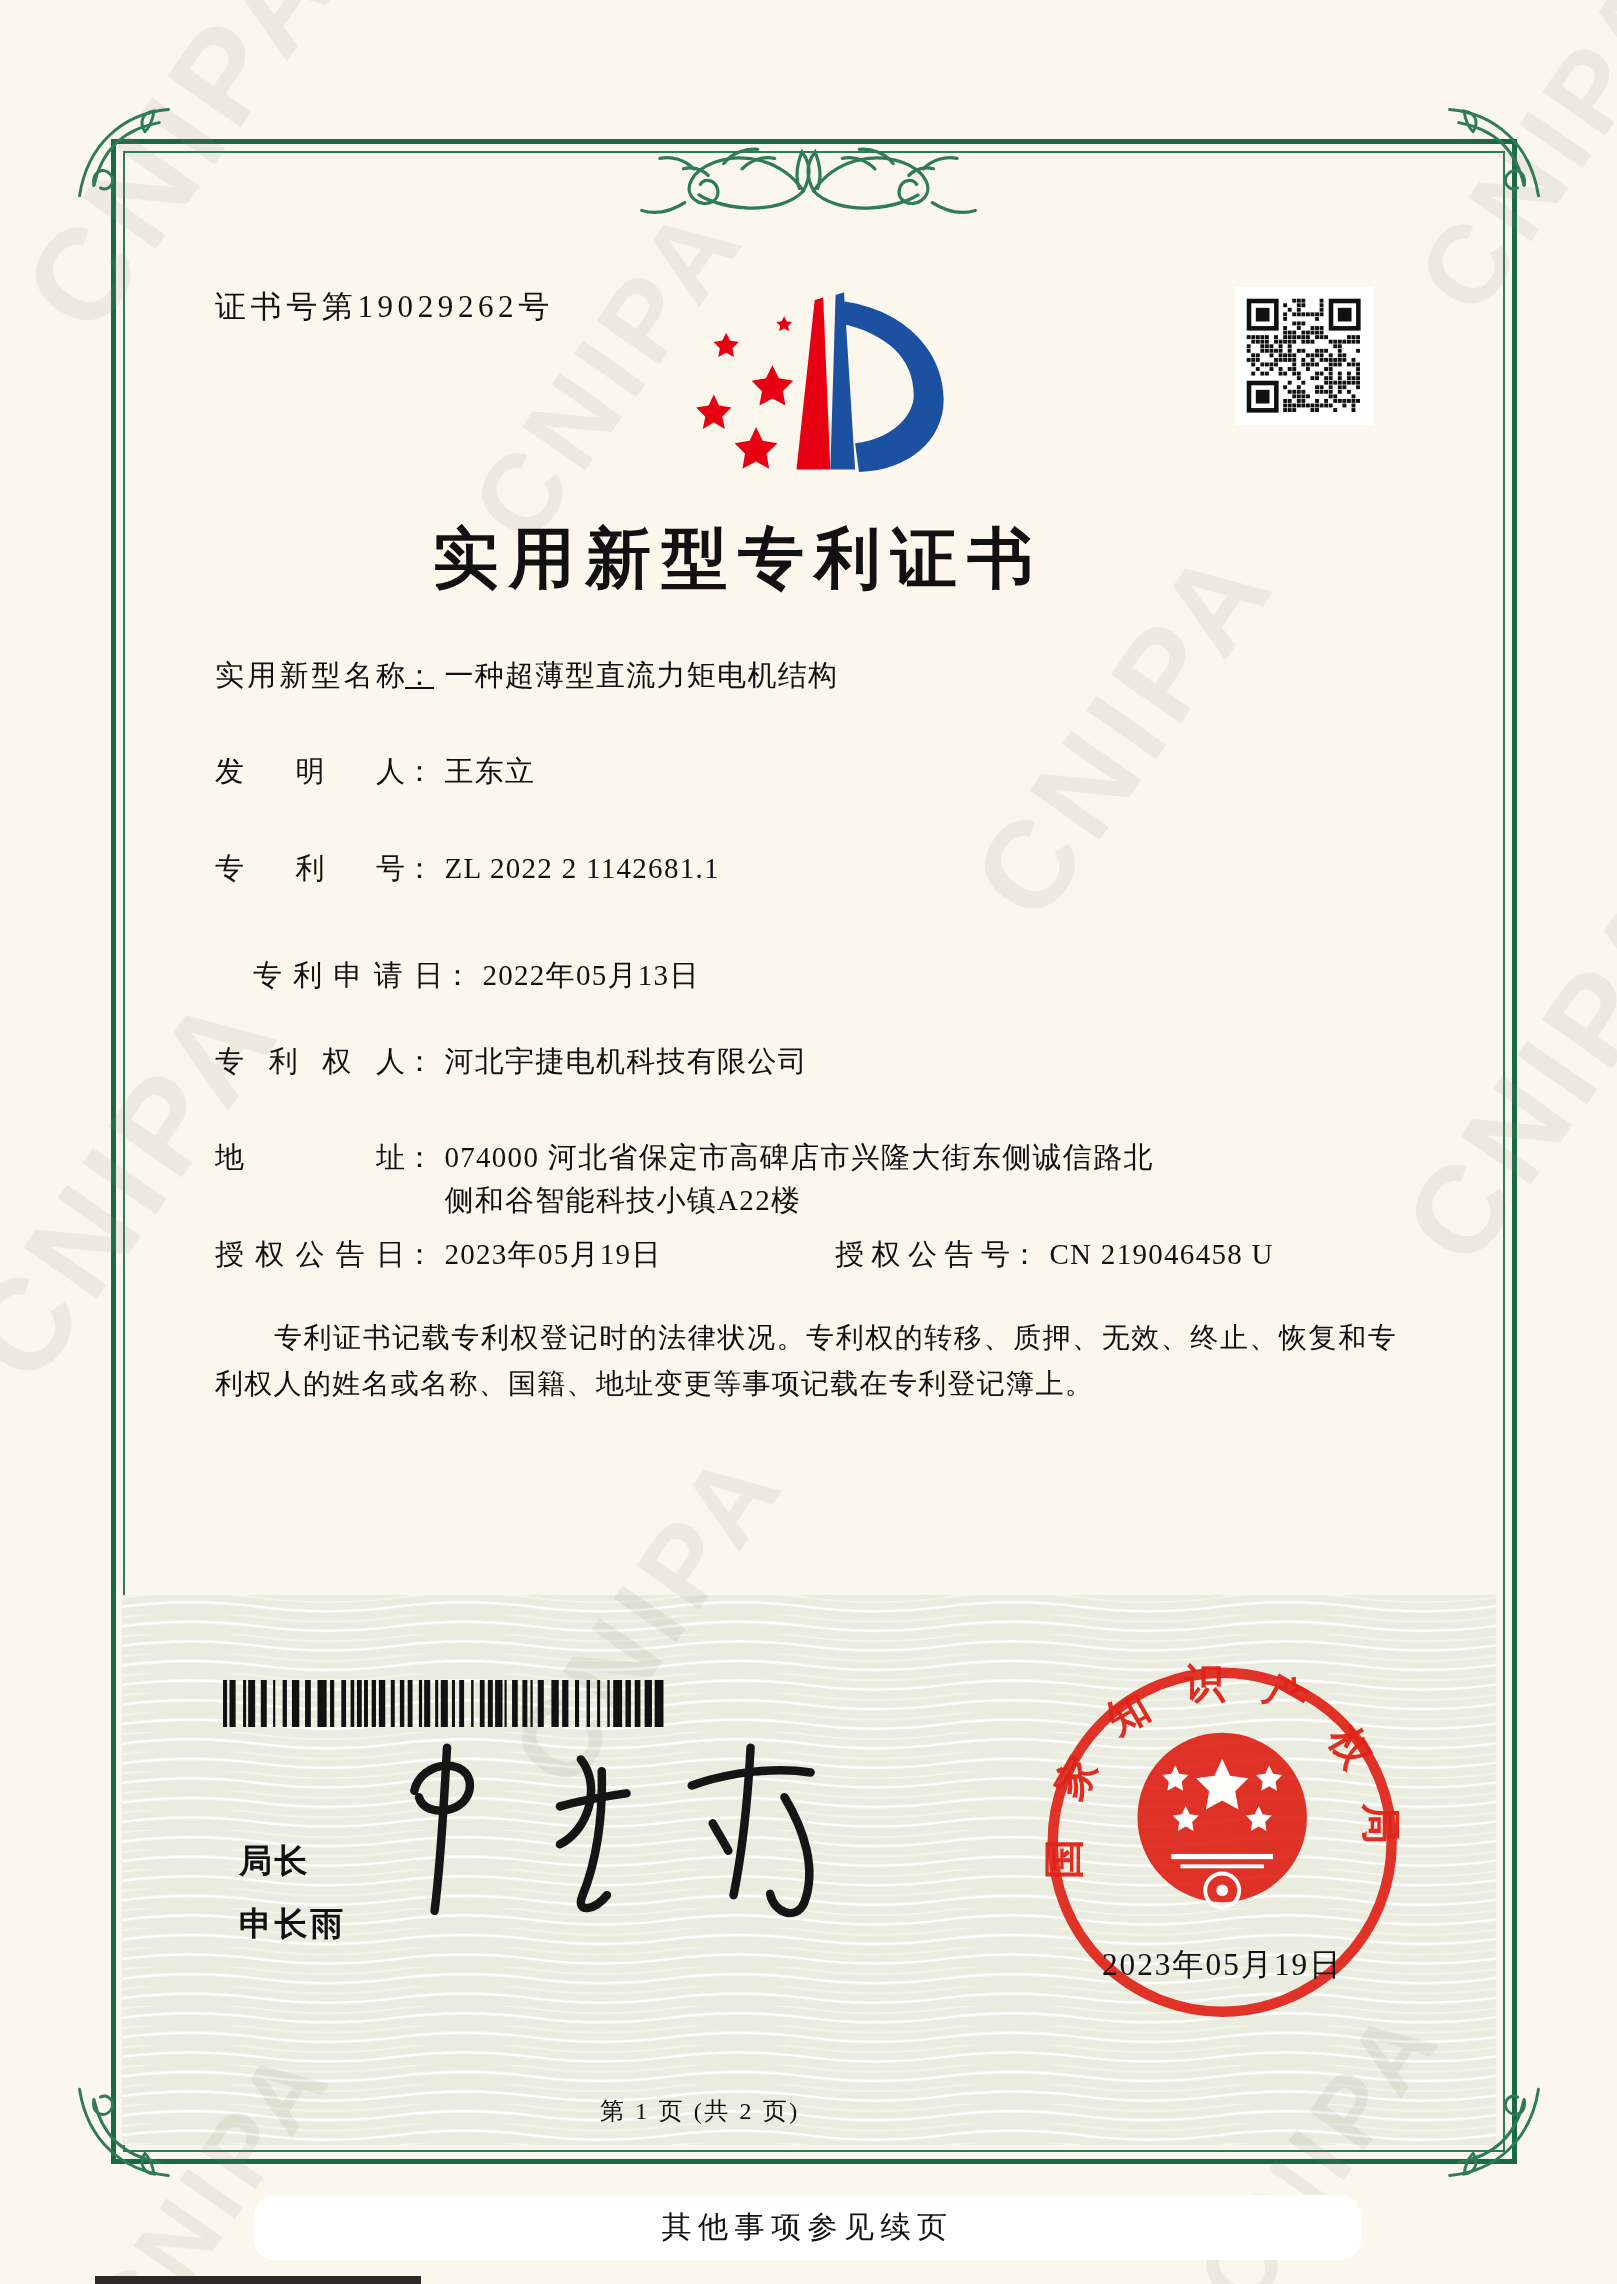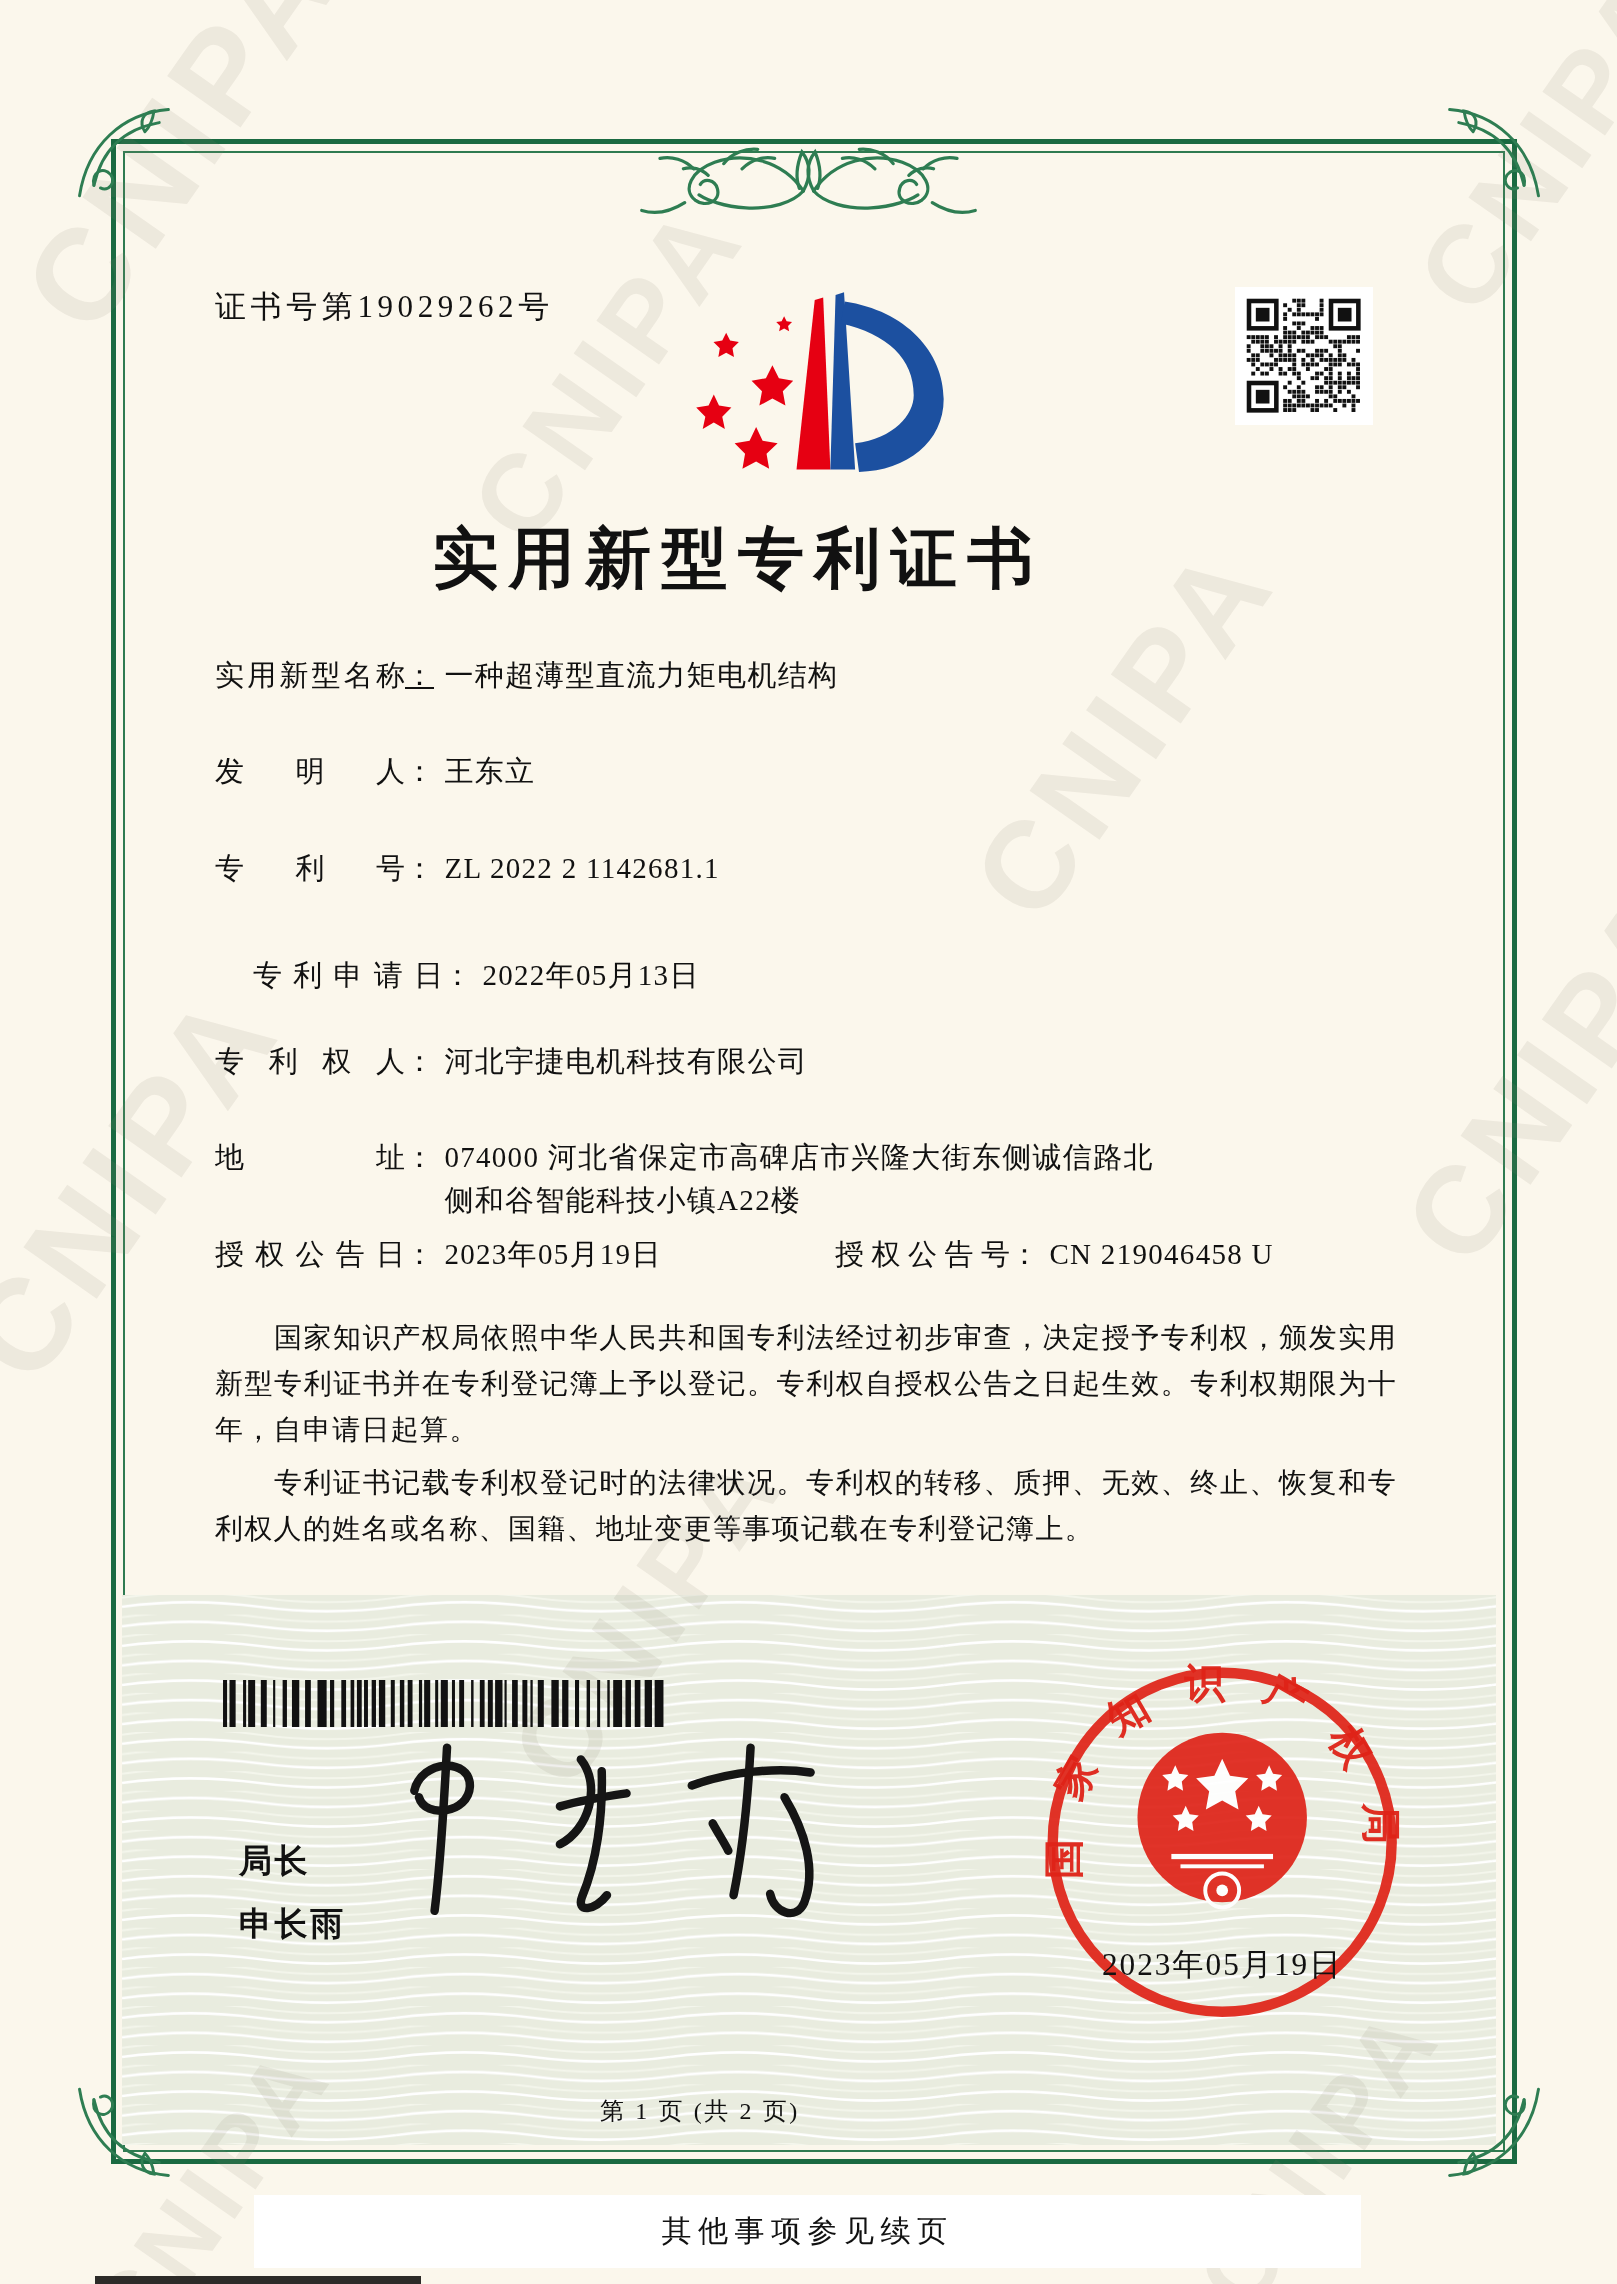--- a/index.html
+++ b/index.html
@@ -428,7 +428,6 @@
 </div>
 
 <div class="bodytext">
-  <p>国家知识产权局依照中华人民共和国专利法经过初步审查，决定授予专利权，颁发实用新型专利证书并在专利登记簿上予以登记。专利权自授权公告之日起生效。专利权期限为十年，自申请日起算。</p>
   <p>专利证书记载专利权登记时的法律状况。专利权的转移、质押、无效、终止、恢复和专利权人的姓名或名称、国籍、地址变更等事项记载在专利登记簿上。</p>
 </div>
 

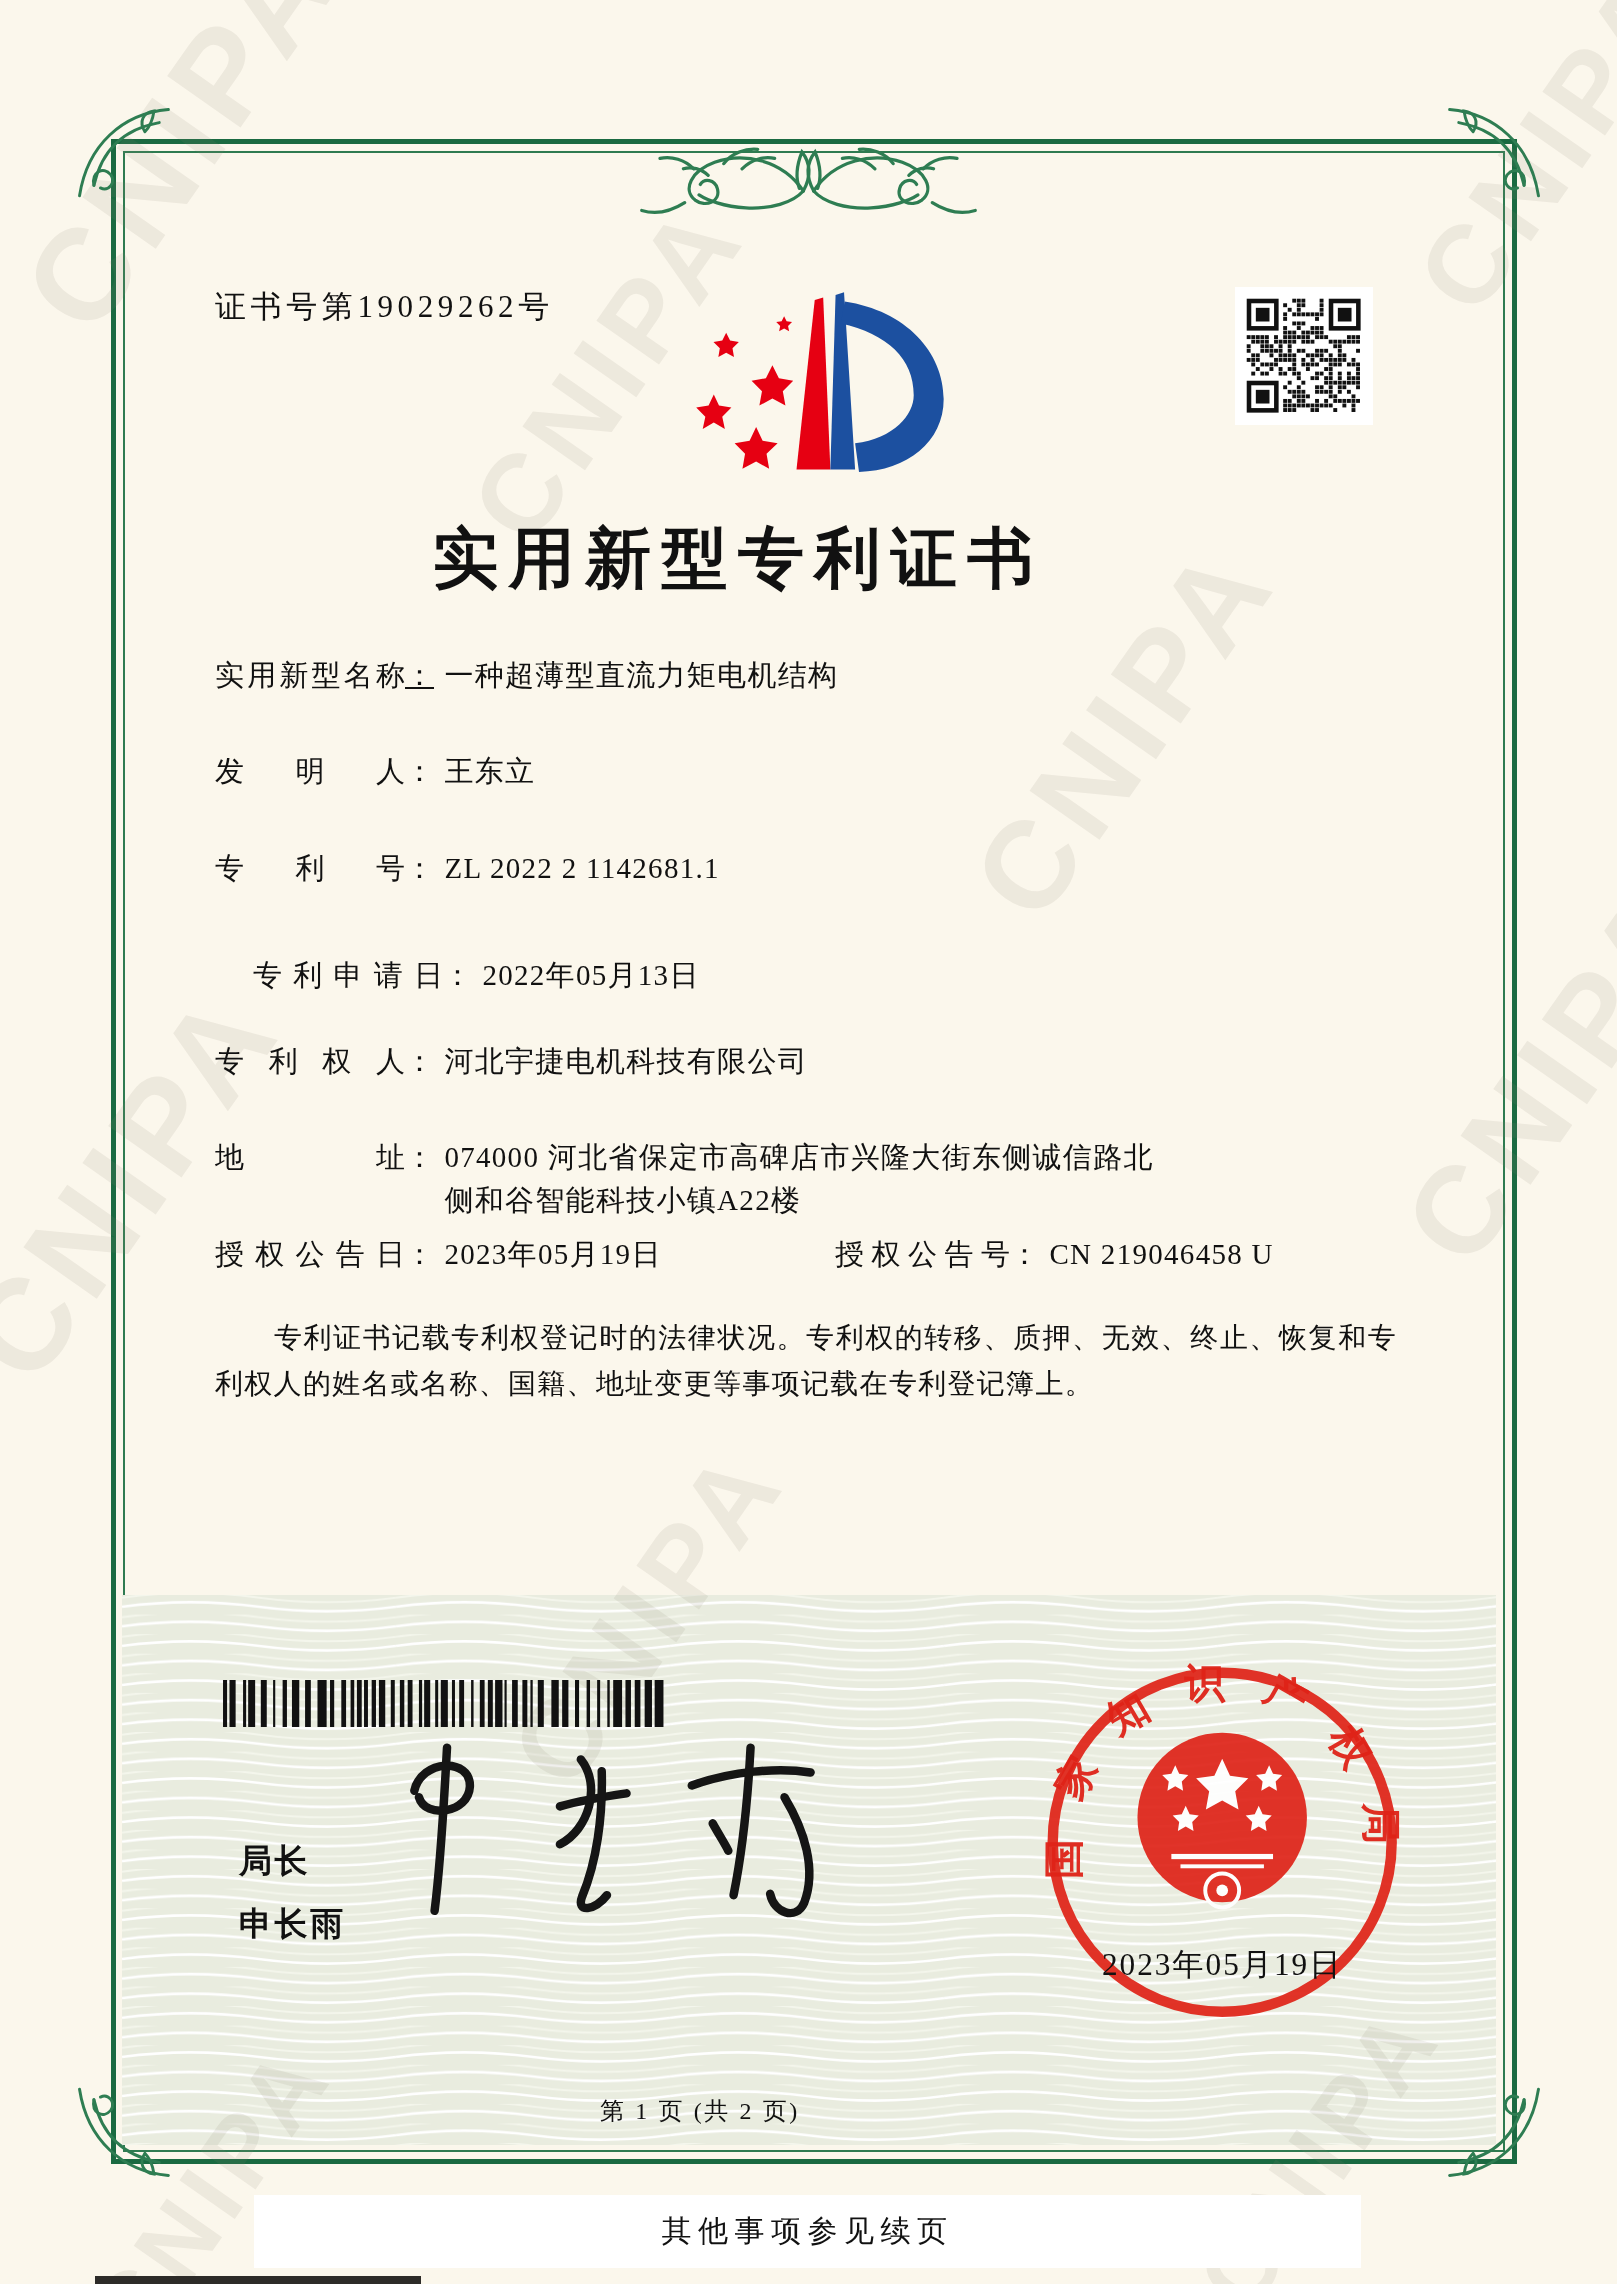--- a/index.html
+++ b/index.html
@@ -47,8 +47,8 @@
   
   .pageind{position:absolute;left:0;top:2095px;width:1400px;text-align:center;
            font-size:24px;letter-spacing:2.6px;z-index:2;}
-  .contstrip{position:absolute;left:254px;top:2195px;width:1107px;height:73px;
-             background:#ffffff;z-index:2;display:flex;align-items:center;justify-content:center;}
+  .contstrip{position:absolute;left:254px;top:2195px;width:1107px;height:65px;
+             background:#ffffff;z-index:2;display:flex;align-items:center;justify-content:center;border-radius:21px;}
   .contstrip span{font-size:30px;letter-spacing:6.5px;}
   .scan-edge{position:absolute;left:95px;top:2276px;width:326px;height:8.5px;
              background:#2d2b28;z-index:4;}

